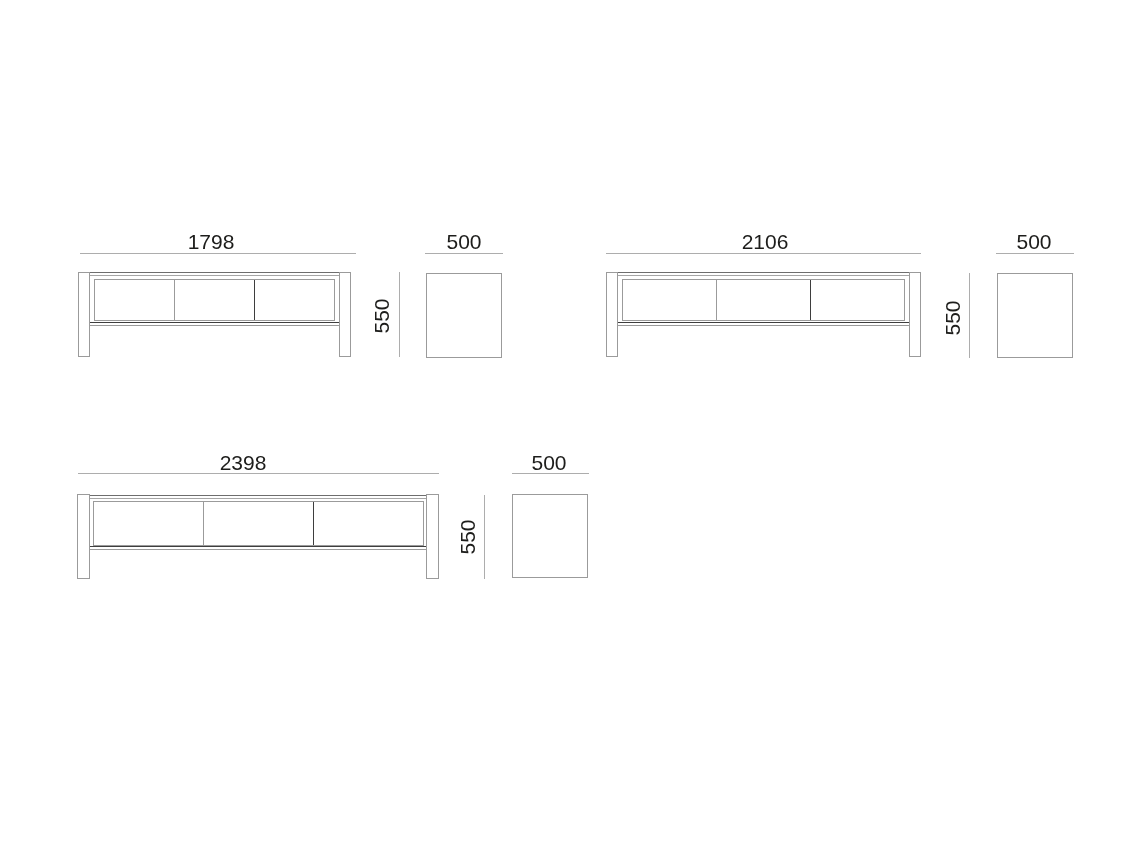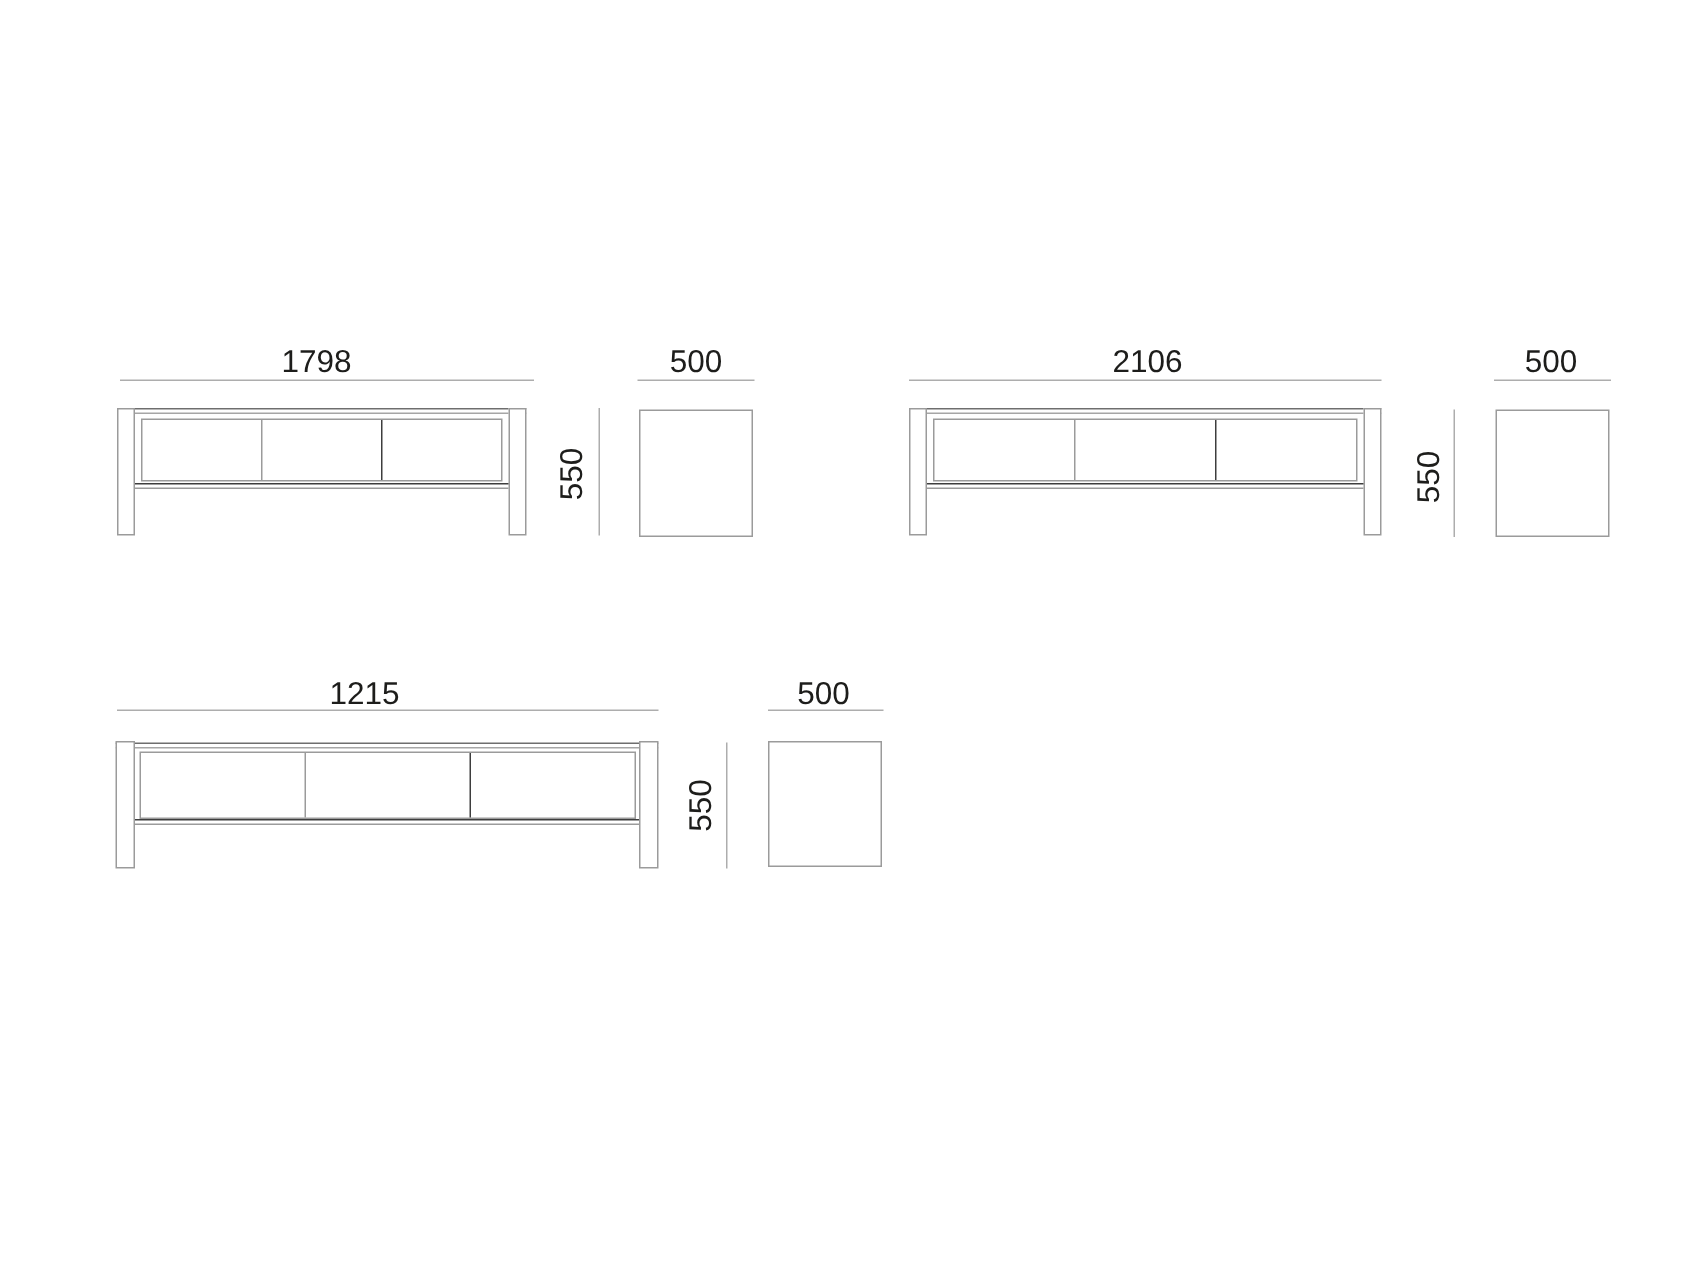--- a/index.html
+++ b/index.html
@@ -108,7 +108,7 @@
   </div>
 
   <div>
-    <div class="abs dim-label" style="left: 183px; top: 452px; width: 120px; height: 22px;">1215</div>
+    <div class="abs dim-label" style="left: 183px; top: 452px; width: 120px; height: 22px;">2398</div>
     <div class="abs dim-line" style="left: 78px; top: 473px; width: 361px; height: 1px;"></div>
 
     <div class="abs top-band" style="left: 77px; top: 495px; width: 362px; height: 4px;"></div>

